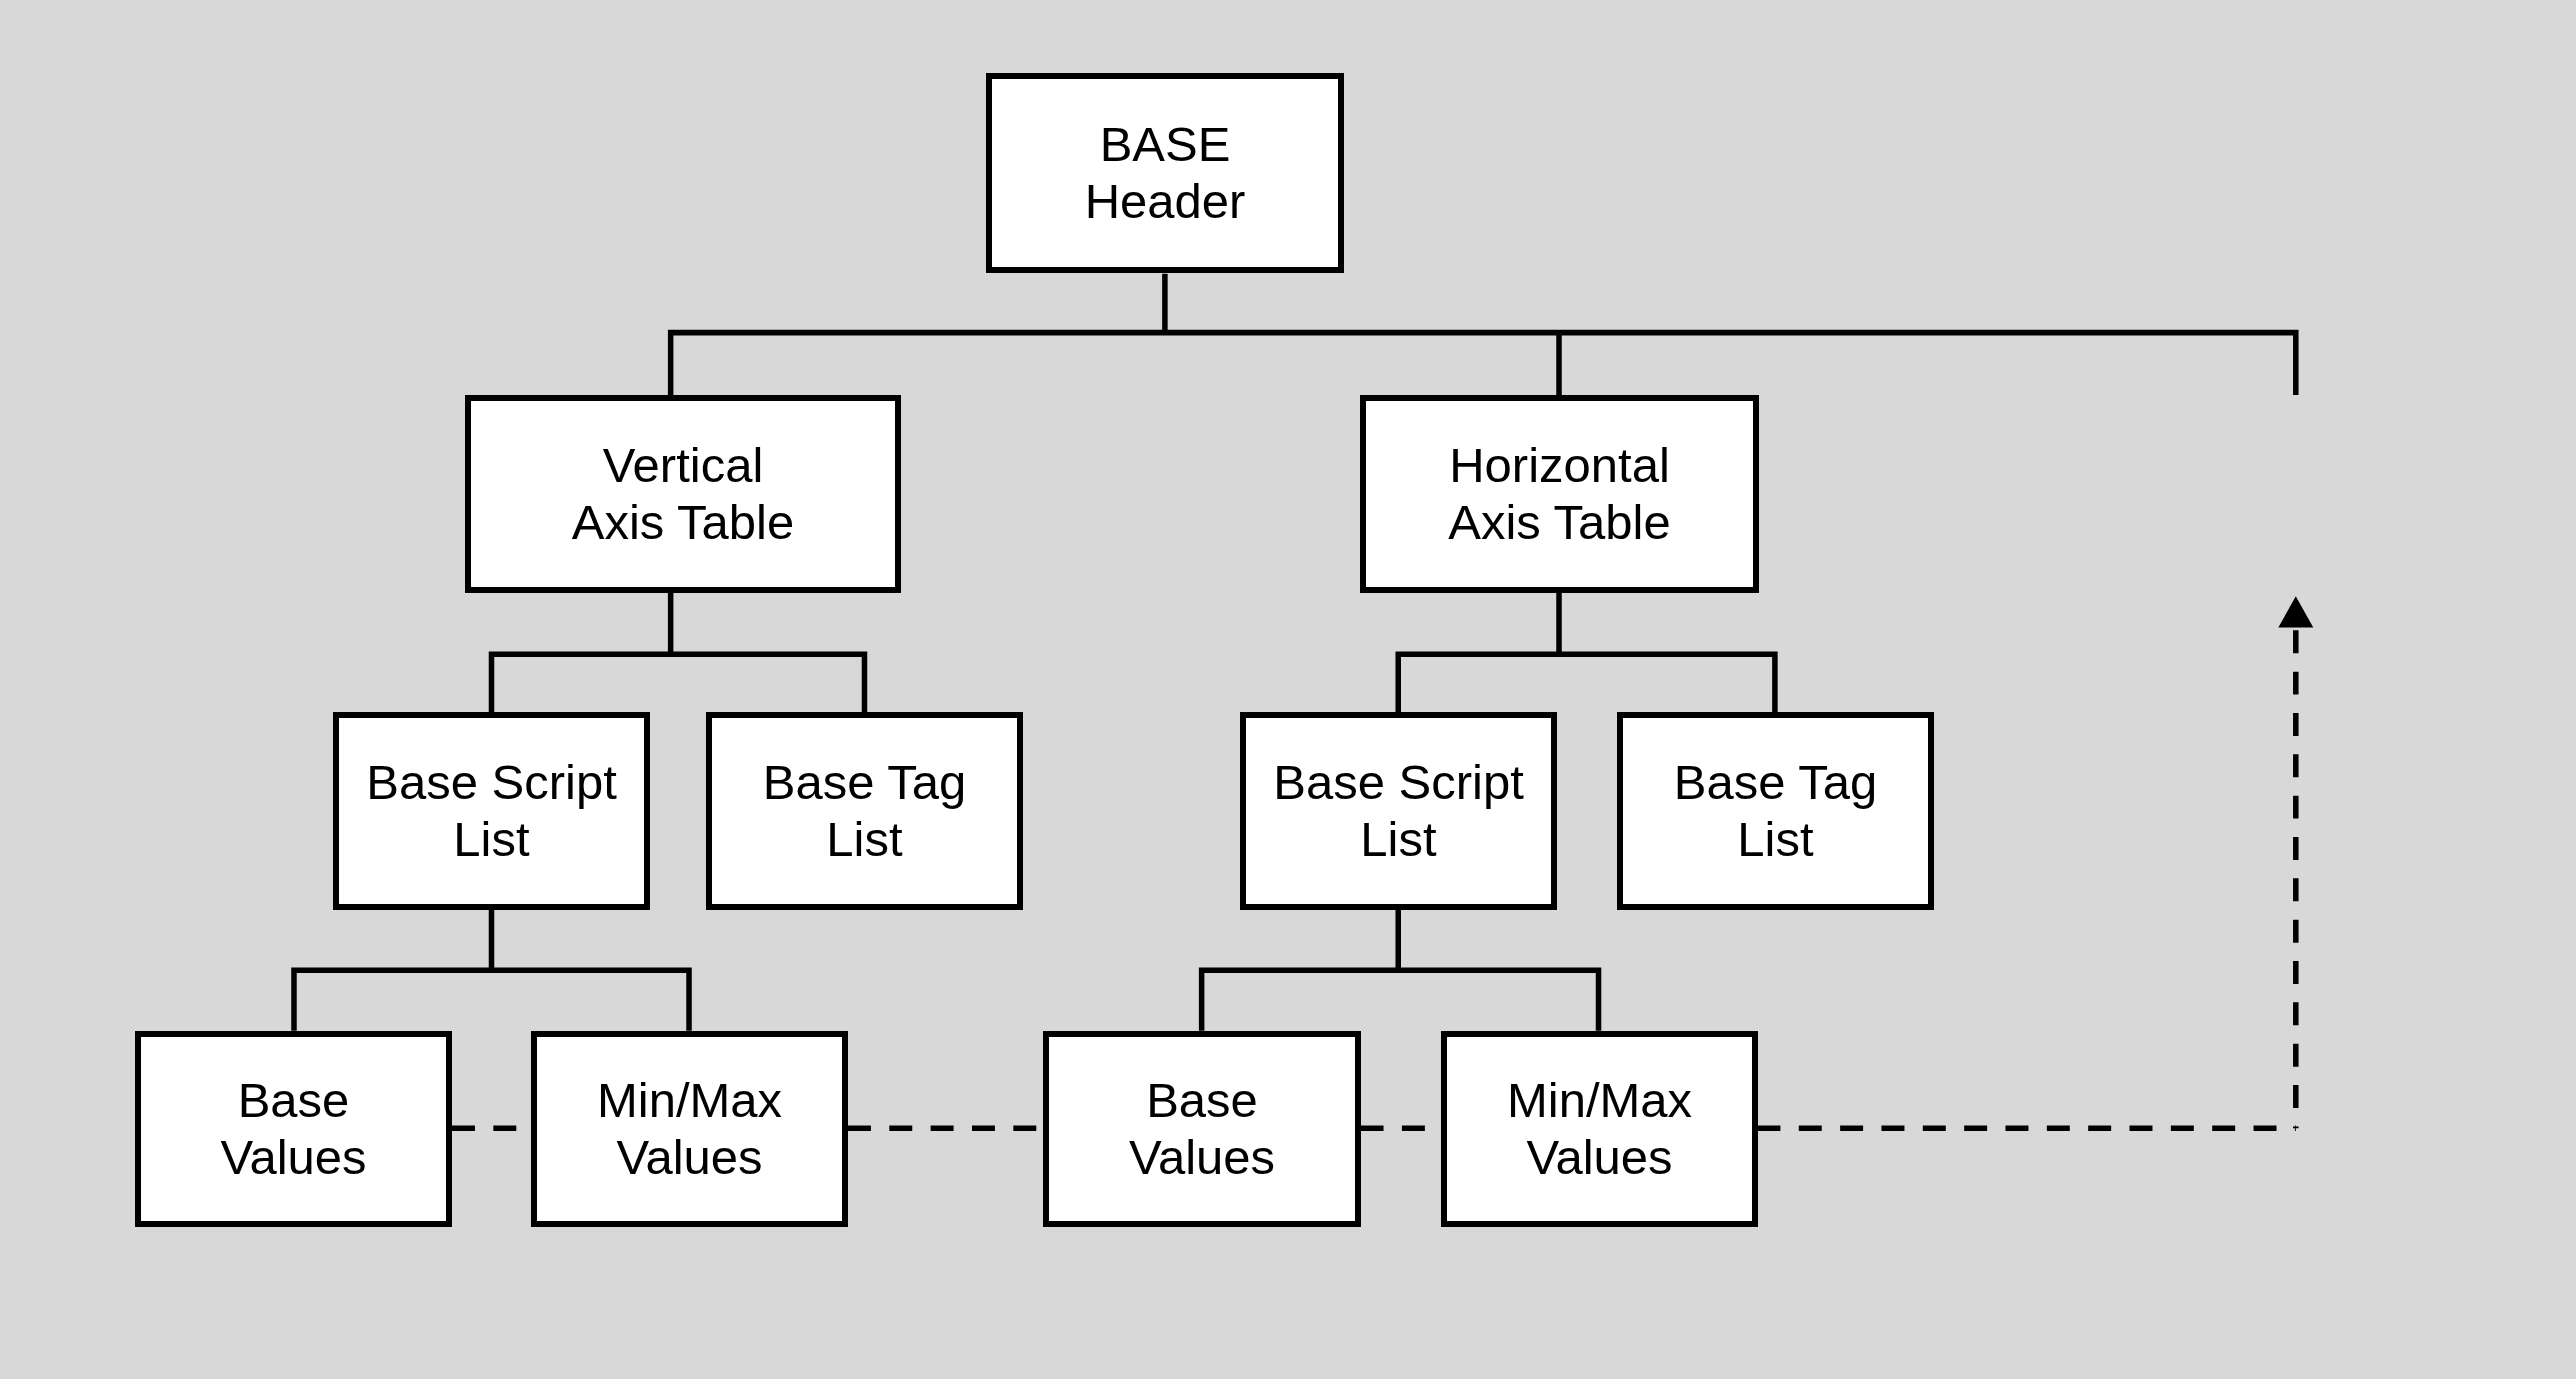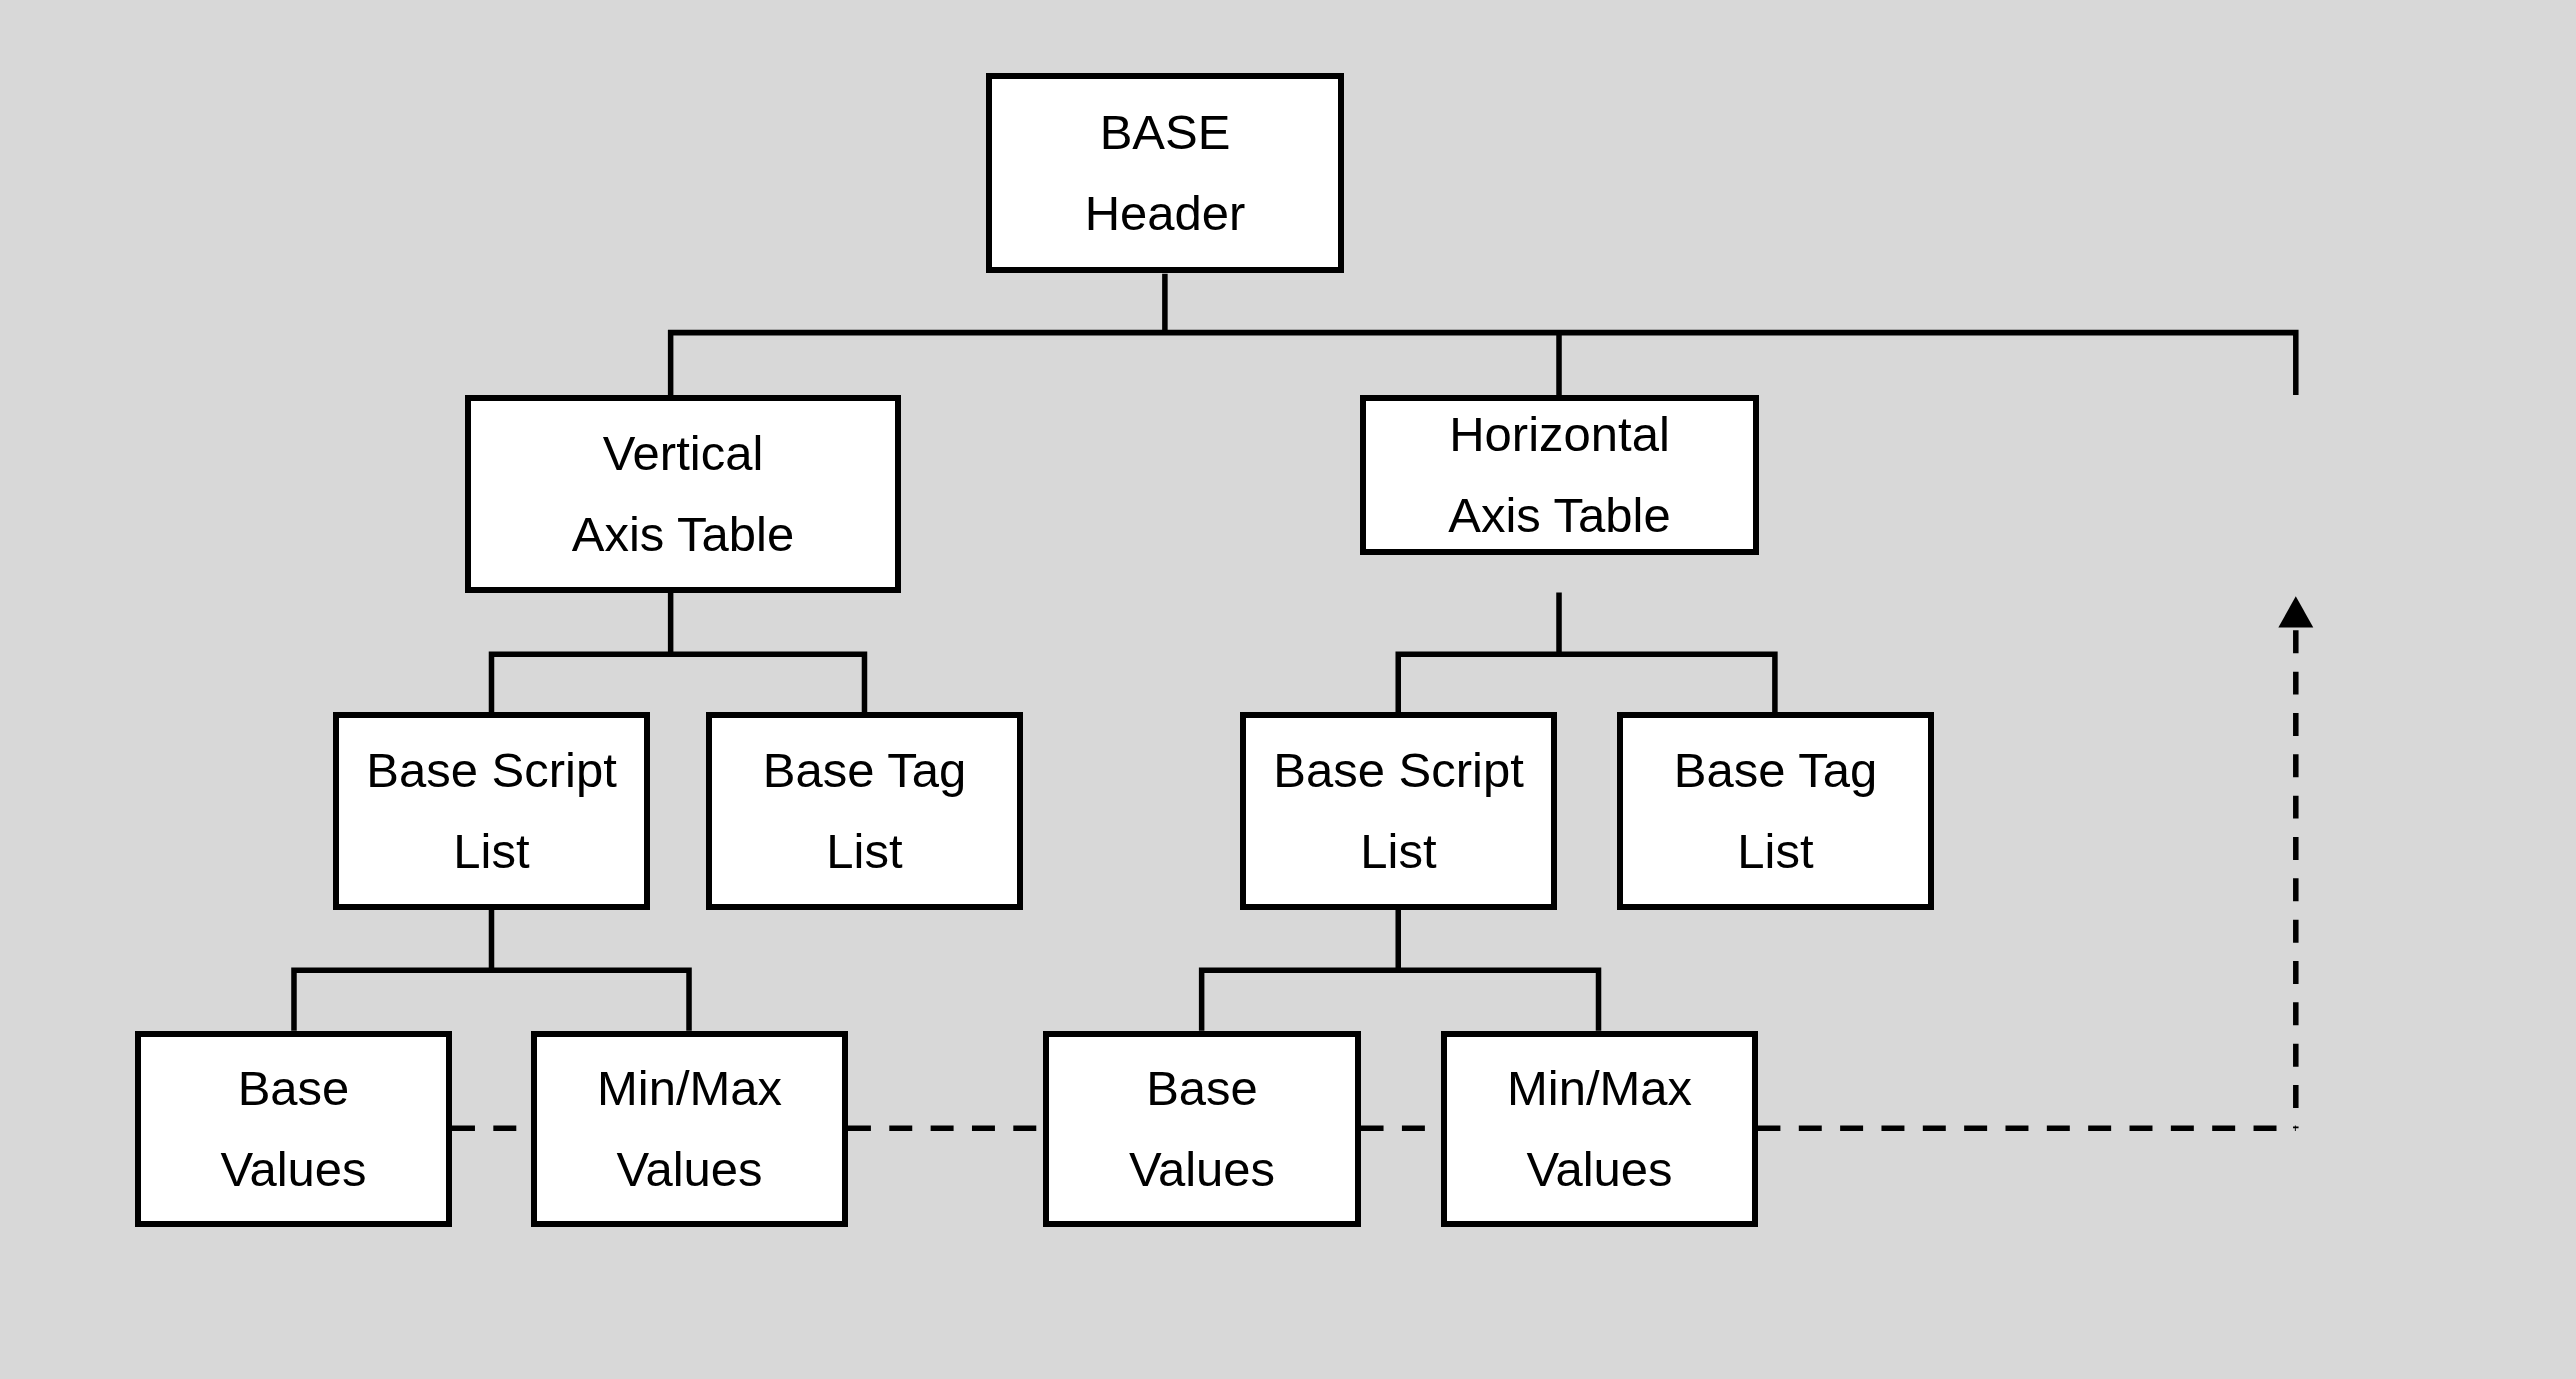--- a/index.html
+++ b/index.html
@@ -26,7 +26,7 @@
   .node-label {
     white-space: pre-line;
     font-size: 49px;
-    line-height: 81px;
+    line-height: 57px;
     color: #000000;
   }
 </style>

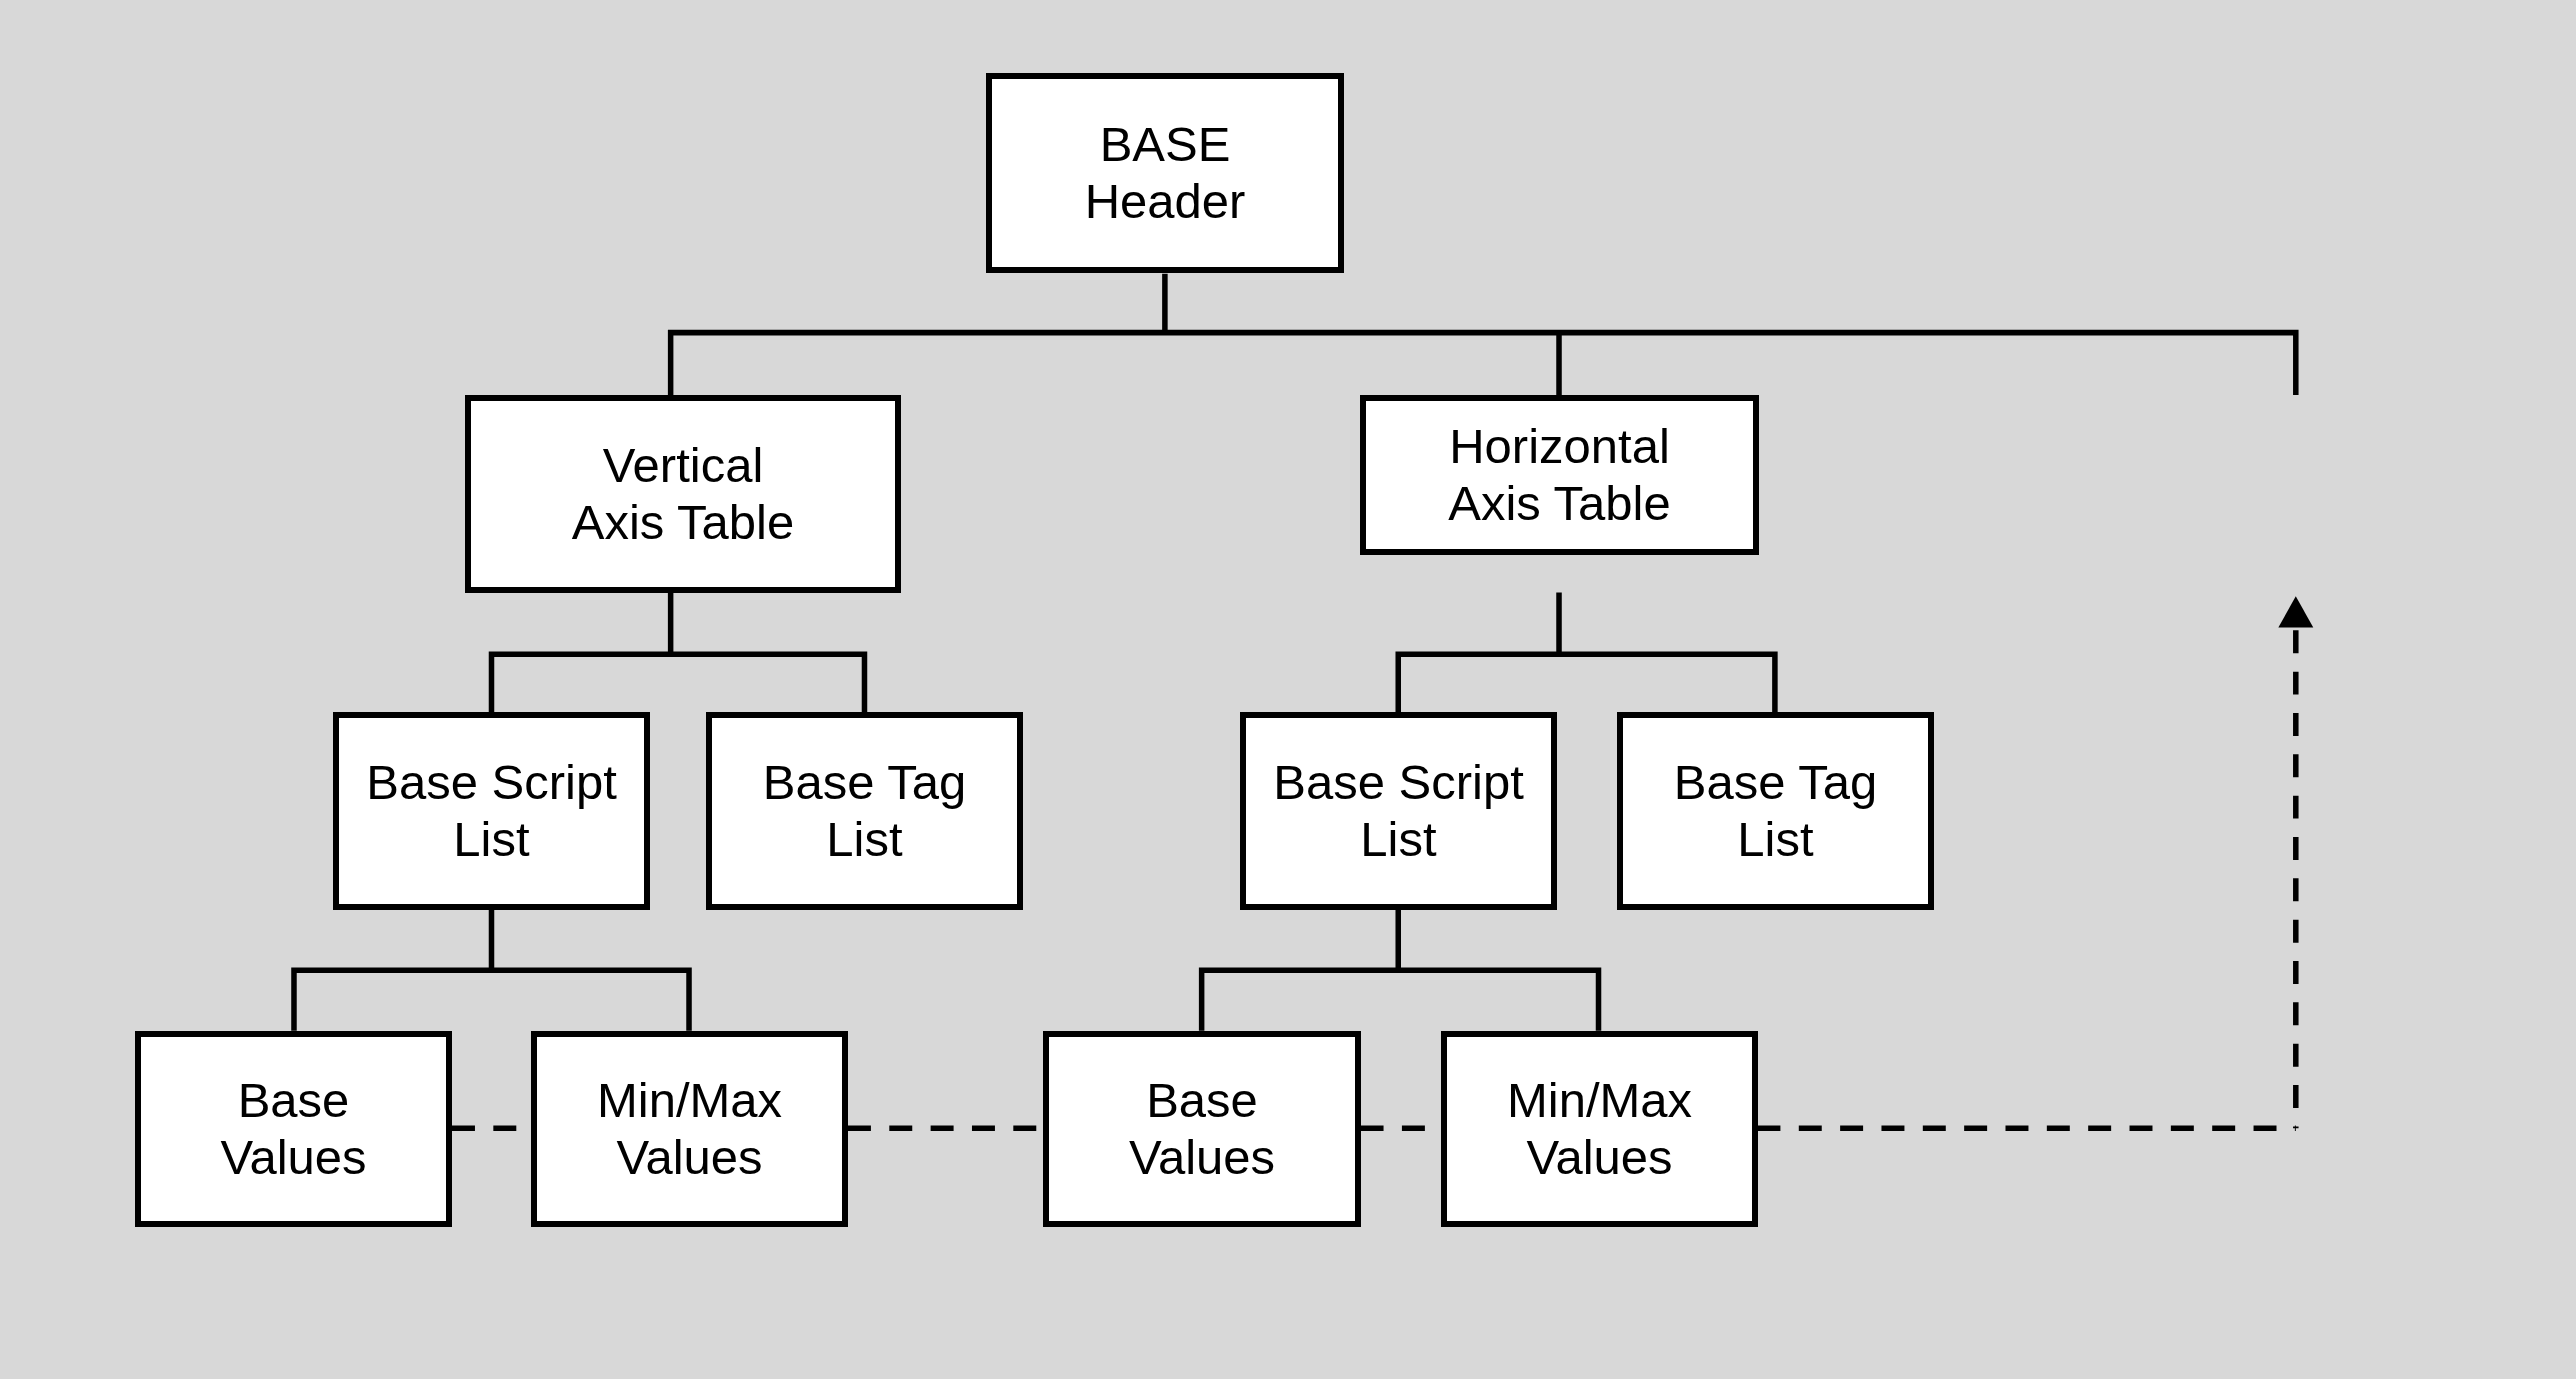--- a/index.html
+++ b/index.html
@@ -68,7 +68,7 @@
 Axis Table</span>
   </div>
 
-  <div class="node" style="left:1360px; top:395px; width:399px; height:160px">
+  <div class="node" style="left:1360px; top:395px; width:399px; height:198px">
     <span class="node-label">Horizontal
 Axis Table</span>
   </div>

